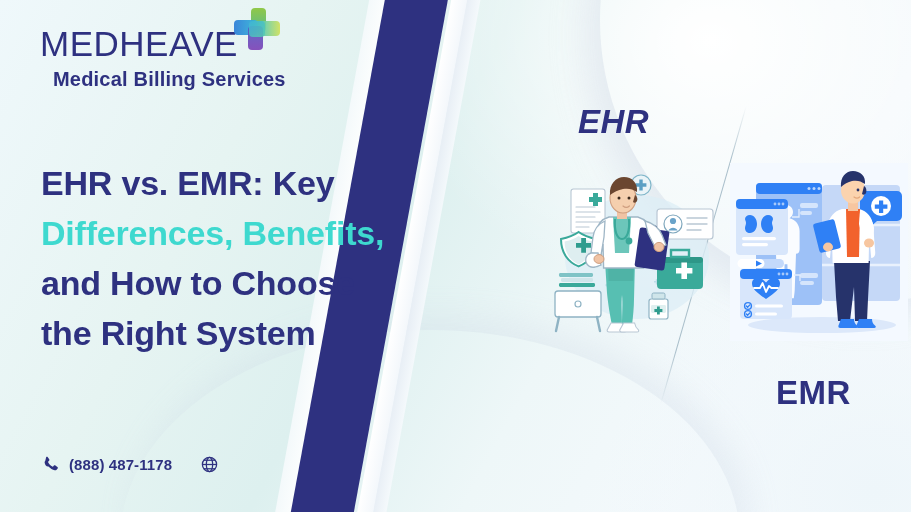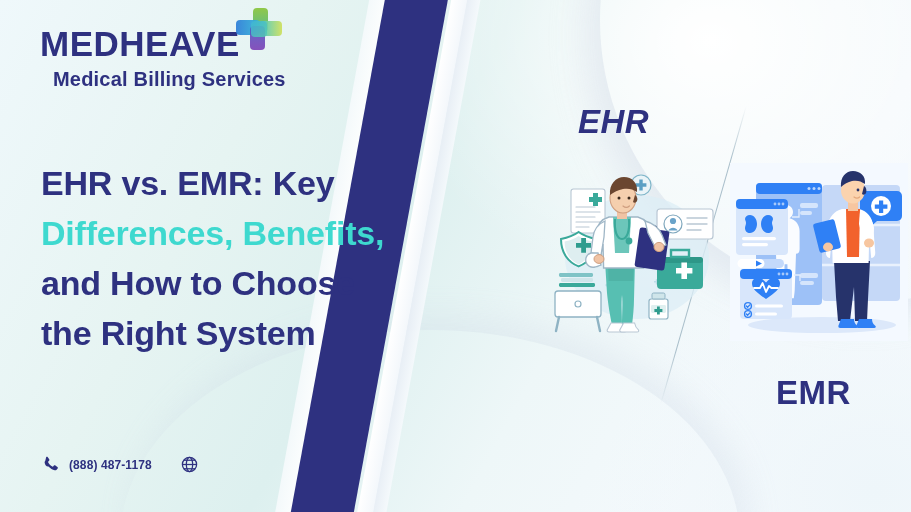--- a/index.html
+++ b/index.html
@@ -66,7 +66,7 @@
   .logo { position:absolute; left:40px; top:26px; z-index:10; }
   .logo-row { display:flex; align-items:flex-start; }
   .logo-word {
-    font-size:35px; font-weight:700; letter-spacing:.5px;
+    font-size:35px; font-weight:400; letter-spacing:.5px;
     color:#2e3180; line-height:1; font-family:"Liberation Sans", sans-serif;
   }
   .logo-cross { position:relative; width:46px; height:46px; margin-left:-4px; margin-top:-18px; }

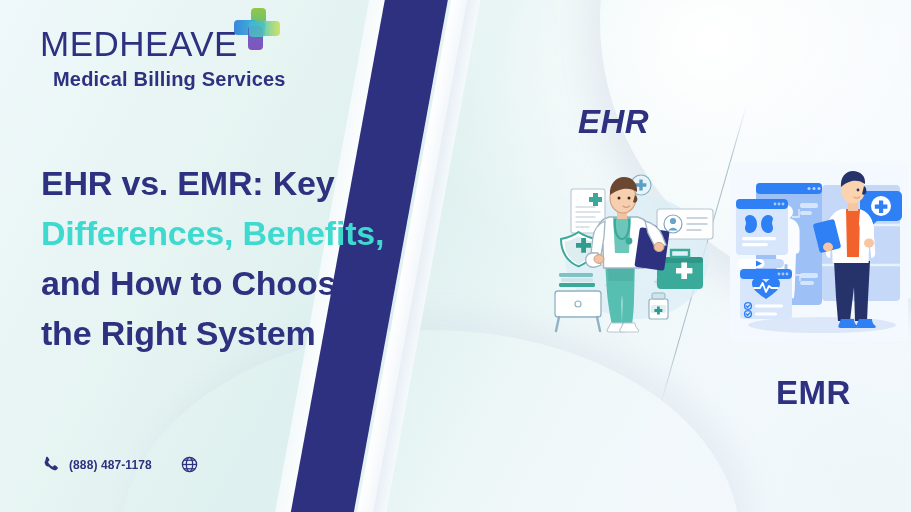--- a/index.html
+++ b/index.html
@@ -96,7 +96,7 @@
     display:flex; align-items:center; gap:28px;
   }
   .contact-item { display:flex; align-items:center; gap:9px; }
-  .contact-text { font-size:12px; font-weight:700; color:#2e3180; letter-spacing:.1px; }
+  .contact-text { font-size:15px; font-weight:700; color:#2e3180; letter-spacing:.1px; }
   .ic { width:19px; height:19px; display:block; }
 
   

